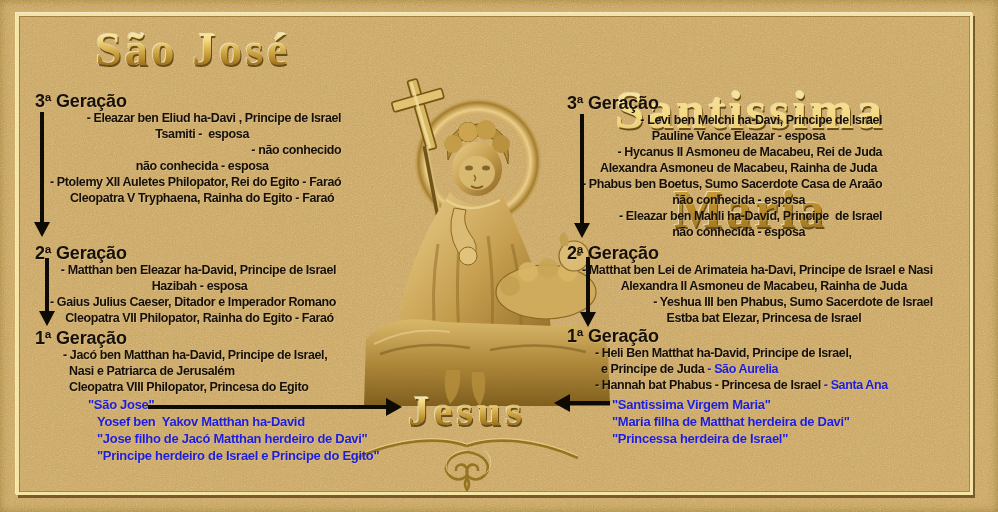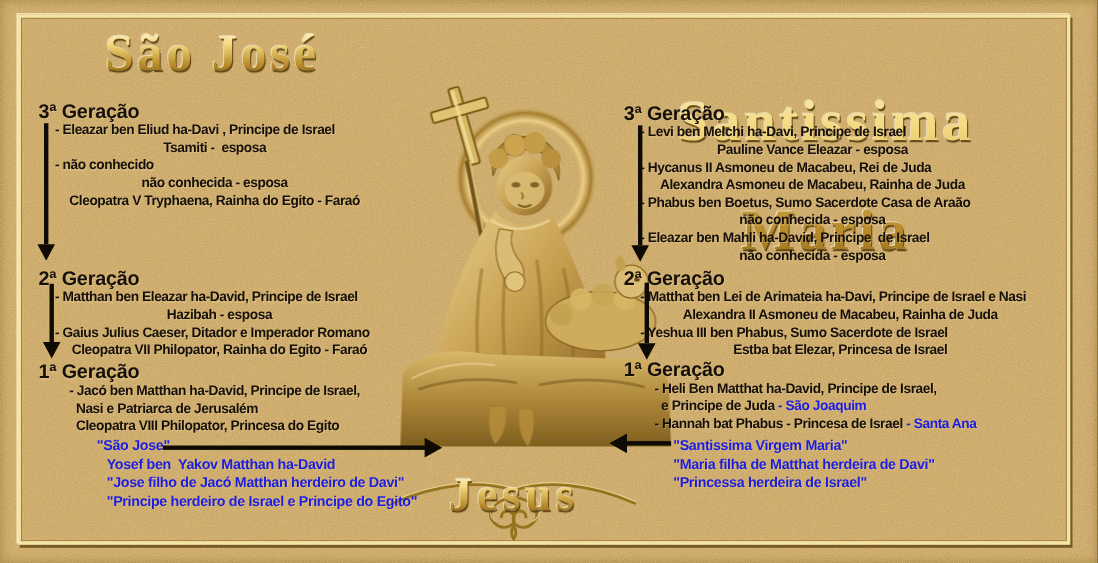--- a/index.html
+++ b/index.html
@@ -33,7 +33,7 @@
   .line{ white-space:pre; font-weight:bold; font-size:12.5px; letter-spacing:-.4px;
     line-height:16px; color:#17100a; text-shadow:1px 1px 0 rgba(240,220,165,.3); }
   .heading{ font-size:18px; letter-spacing:-.2px; padding-left:0; line-height:17px; }
-  .dash{ padding-left:15px; } .cont{ padding-left:28px;text-align:center; }
+  .dash{ padding-left:15px;text-align:right; } .cont{ padding-left:28px;text-align:center; }
   .dash2{ padding-left:28px; } .cont2{ padding-left:34px; }
   .blue{ color:#1d1de0; text-shadow:1px 1px 0 rgba(240,220,165,.25); }
   .summary{ position:absolute; }

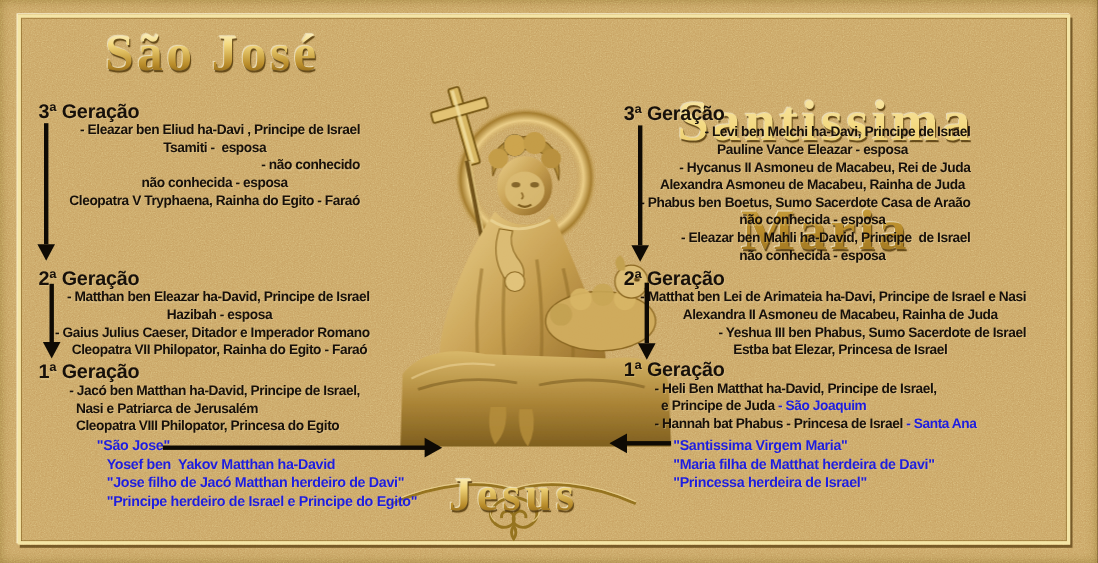--- a/index.html
+++ b/index.html
@@ -176,6 +176,7 @@
     <div class="line cont">Tsamiti -  esposa</div>
     <div class="line dash">- não conhecido</div>
     <div class="line cont">não conhecida - esposa</div>
+    <div class="line dash">- Ptolemy XII Auletes Philopator, Rei do Egito - Faraó</div>
     <div class="line cont">Cleopatra V Tryphaena, Rainha do Egito - Faraó</div>
   </div>
 

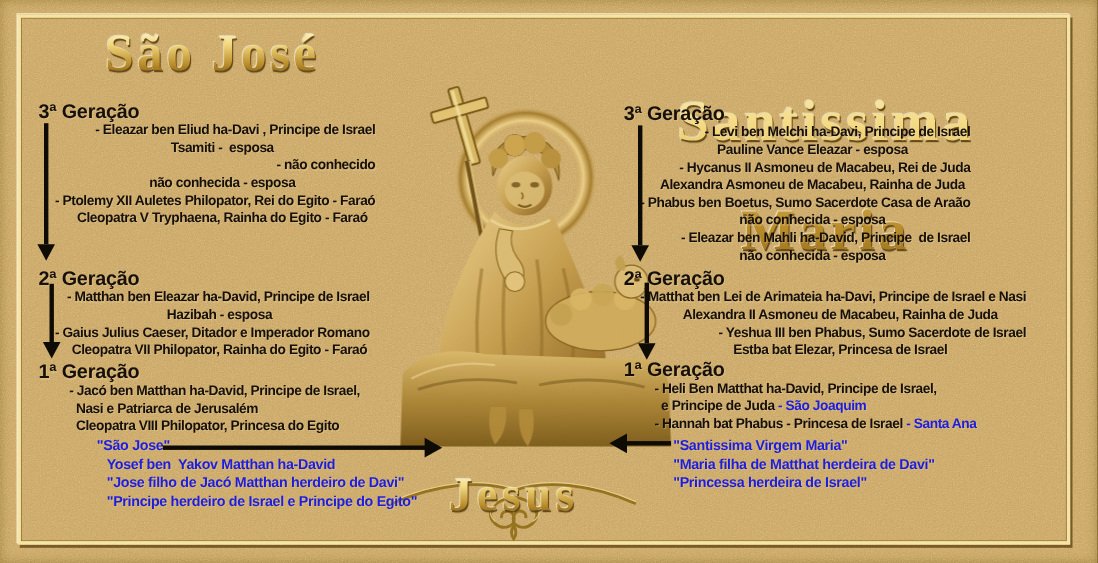--- a/index.html
+++ b/index.html
@@ -225,7 +225,7 @@
   <div class="gen" style="left:567px; top:328px;">
     <div class="line heading">1ª Geração</div>
     <div class="line dash2">- Heli Ben Matthat ha-David, Principe de Israel,</div>
-    <div class="line cont2"><span>e Principe de Juda </span><span class="blue">- São Joaquim</span></div>
+    <div class="line cont2"><span>e Principe de Juda </span><span class="blue">- São Aurelia</span></div>
     <div class="line dash2"><span>- Hannah bat Phabus - Princesa de Israel </span><span class="blue">- Santa Ana</span></div>
   </div>
 

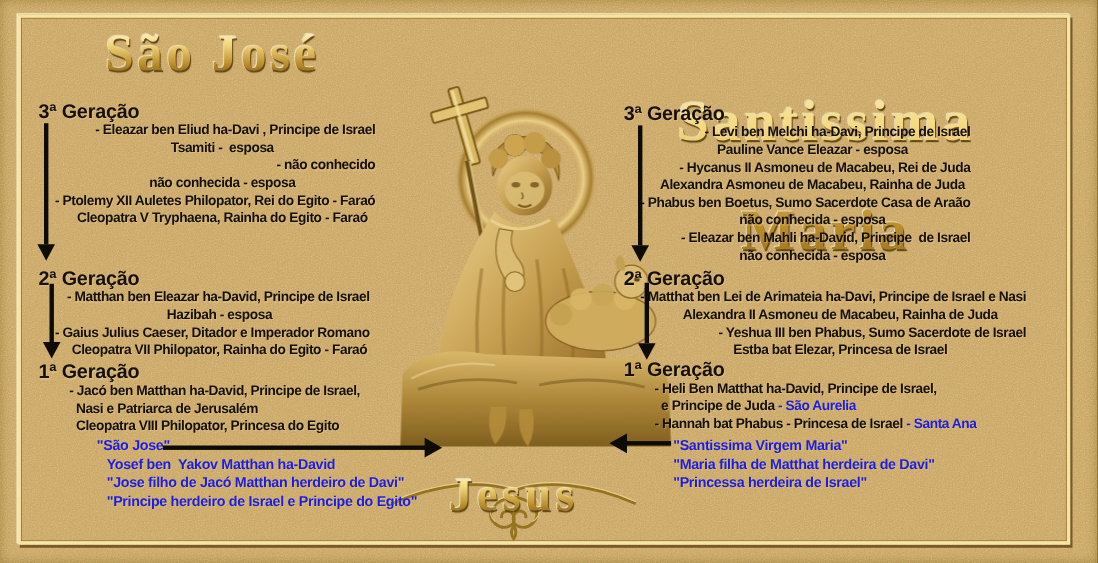--- a/index.html
+++ b/index.html
@@ -27,7 +27,7 @@
   .title-right{ position:absolute; left:578px; top:28px; width:345px; text-align:center;
     font-size:52px; line-height:33px; letter-spacing:3px; white-space:pre; }
   .title-center{ position:absolute; left:372px; top:386px; width:190px; text-align:center;
-    font-size:43px; letter-spacing:4px; white-space:pre;margin-top:40px; }
+    font-size:43px; letter-spacing:4px; white-space:pre; }
 
   .gen{ position:absolute; }
   .line{ white-space:pre; font-weight:bold; font-size:12.5px; letter-spacing:-.4px;

